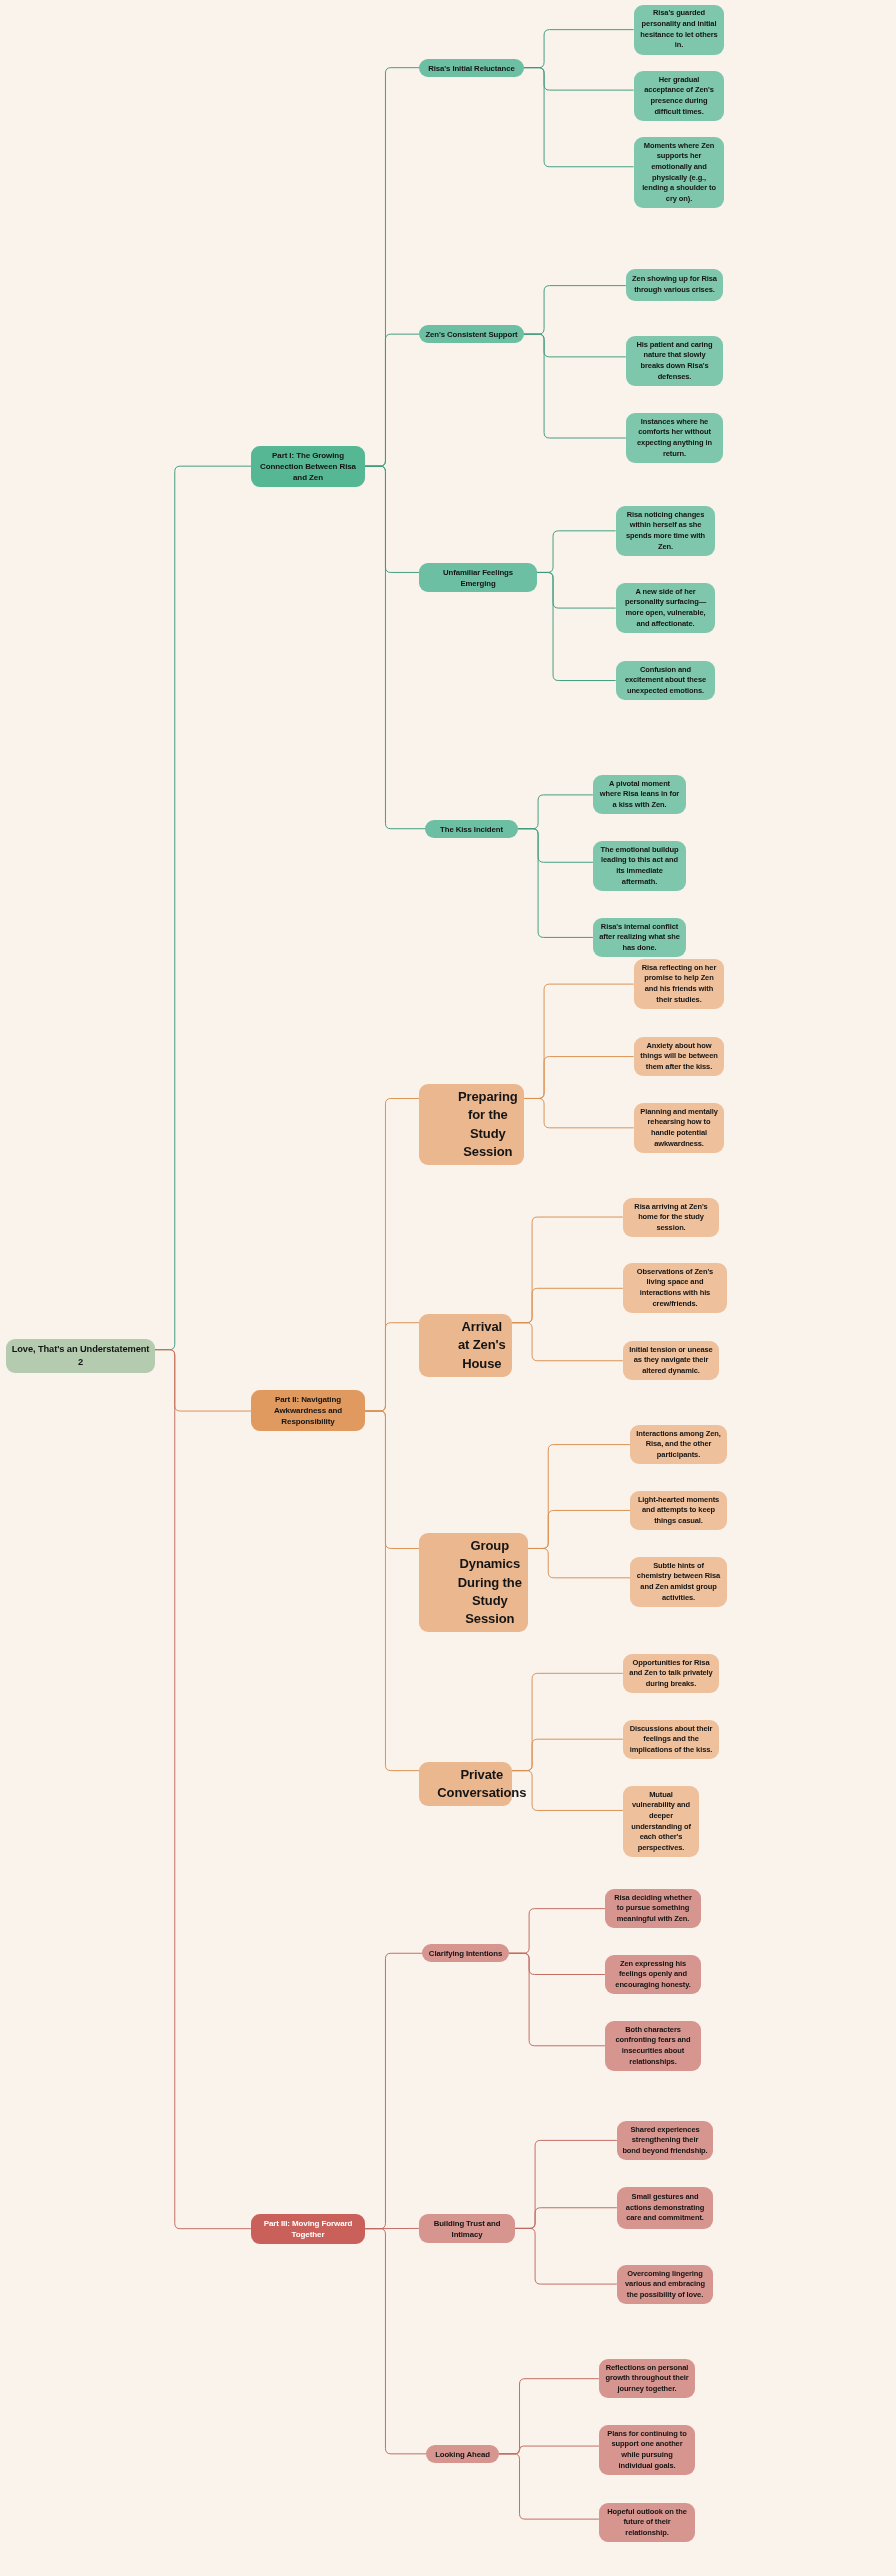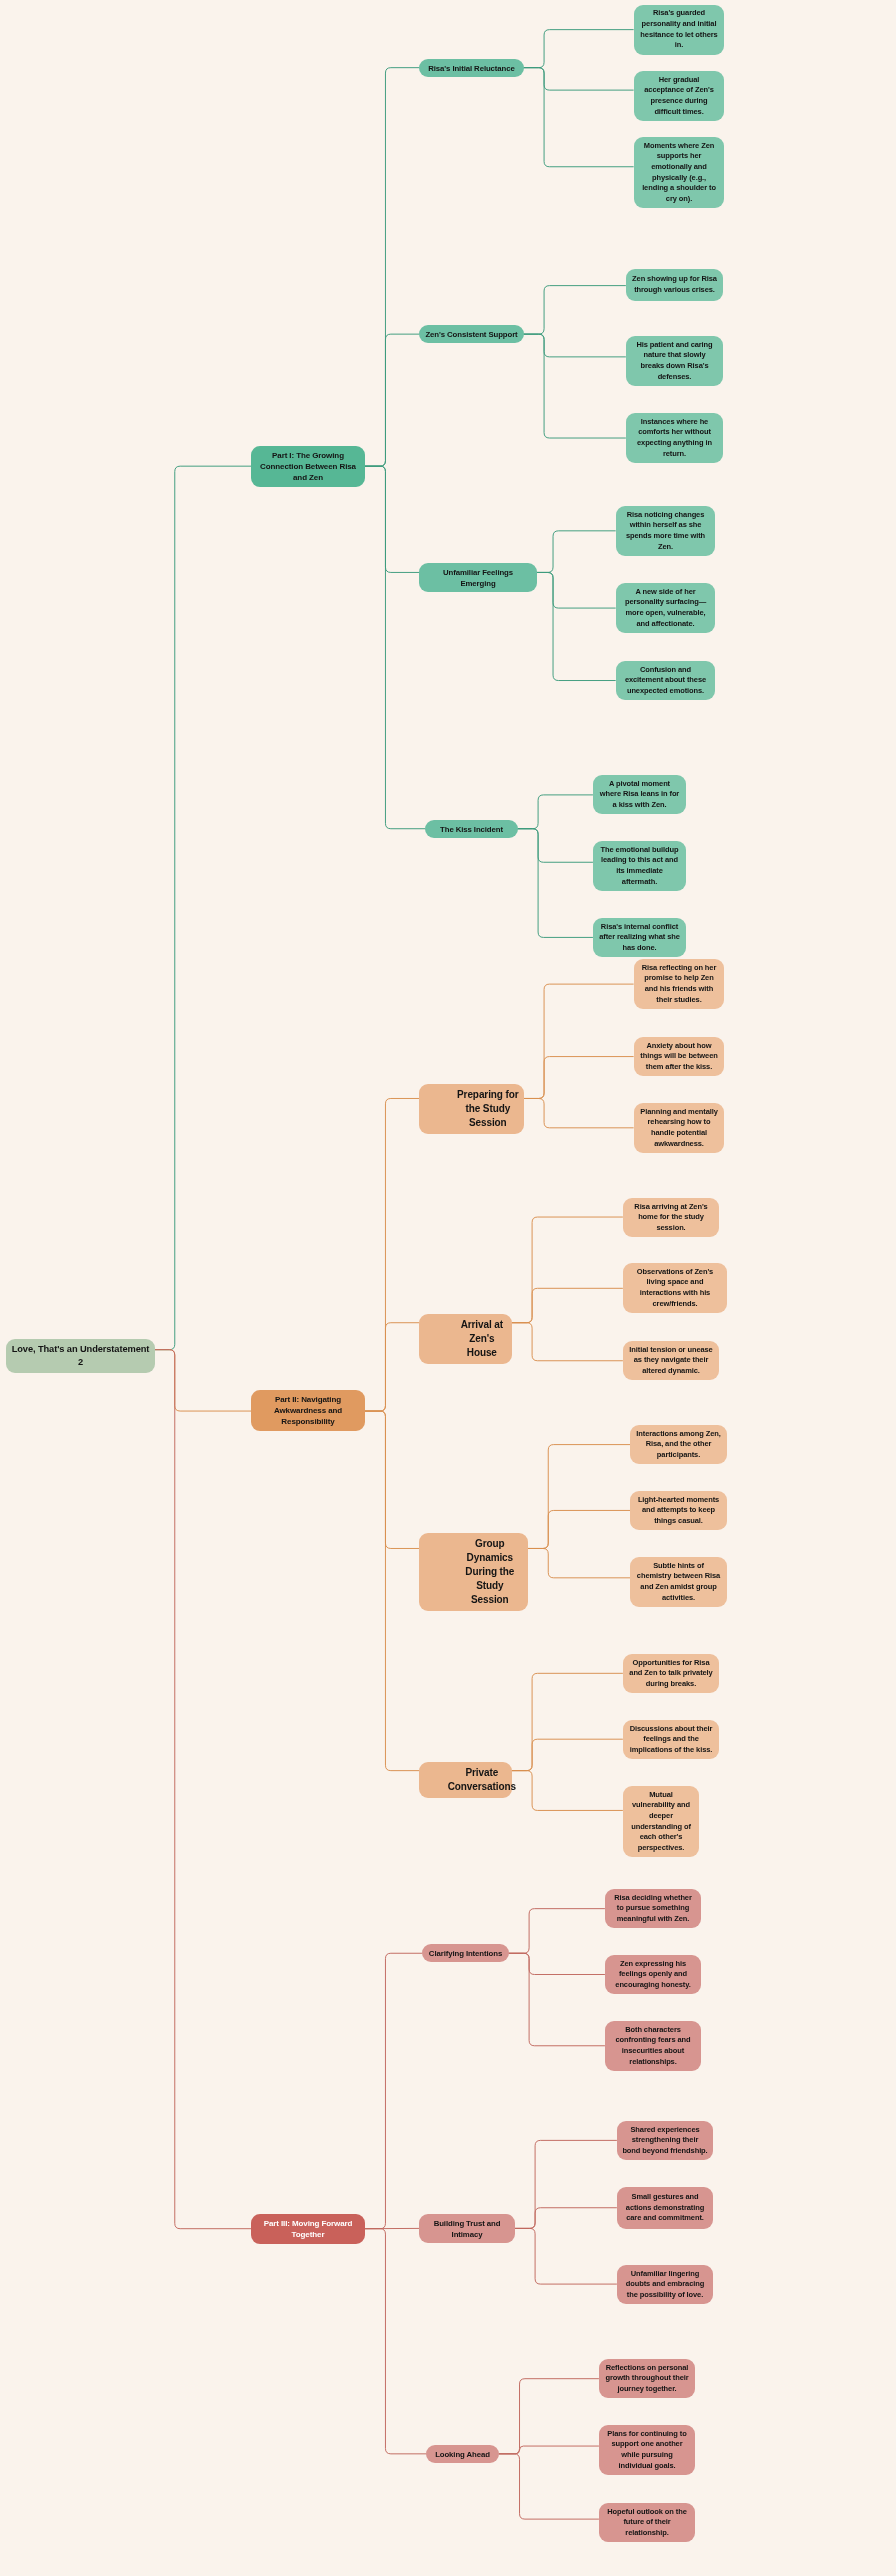--- a/index.html
+++ b/index.html
@@ -32,7 +32,7 @@
   .n-p1l{background:#7fc7ac;font-size:7.5px;}
   
   .n-p2{background:#e09a60;font-size:8px;}
-  .n-p2b{background:#ebb78f;font-size:10px;padding-left:38px;}
+  .n-p2b{background:#ebb78f;font-size:13px;padding-left:38px;}
   .n-p2l{background:#eec09c;font-size:7.5px;}
   
   .n-p3{background:#c9615a;color:#ffffff;font-size:8px;}

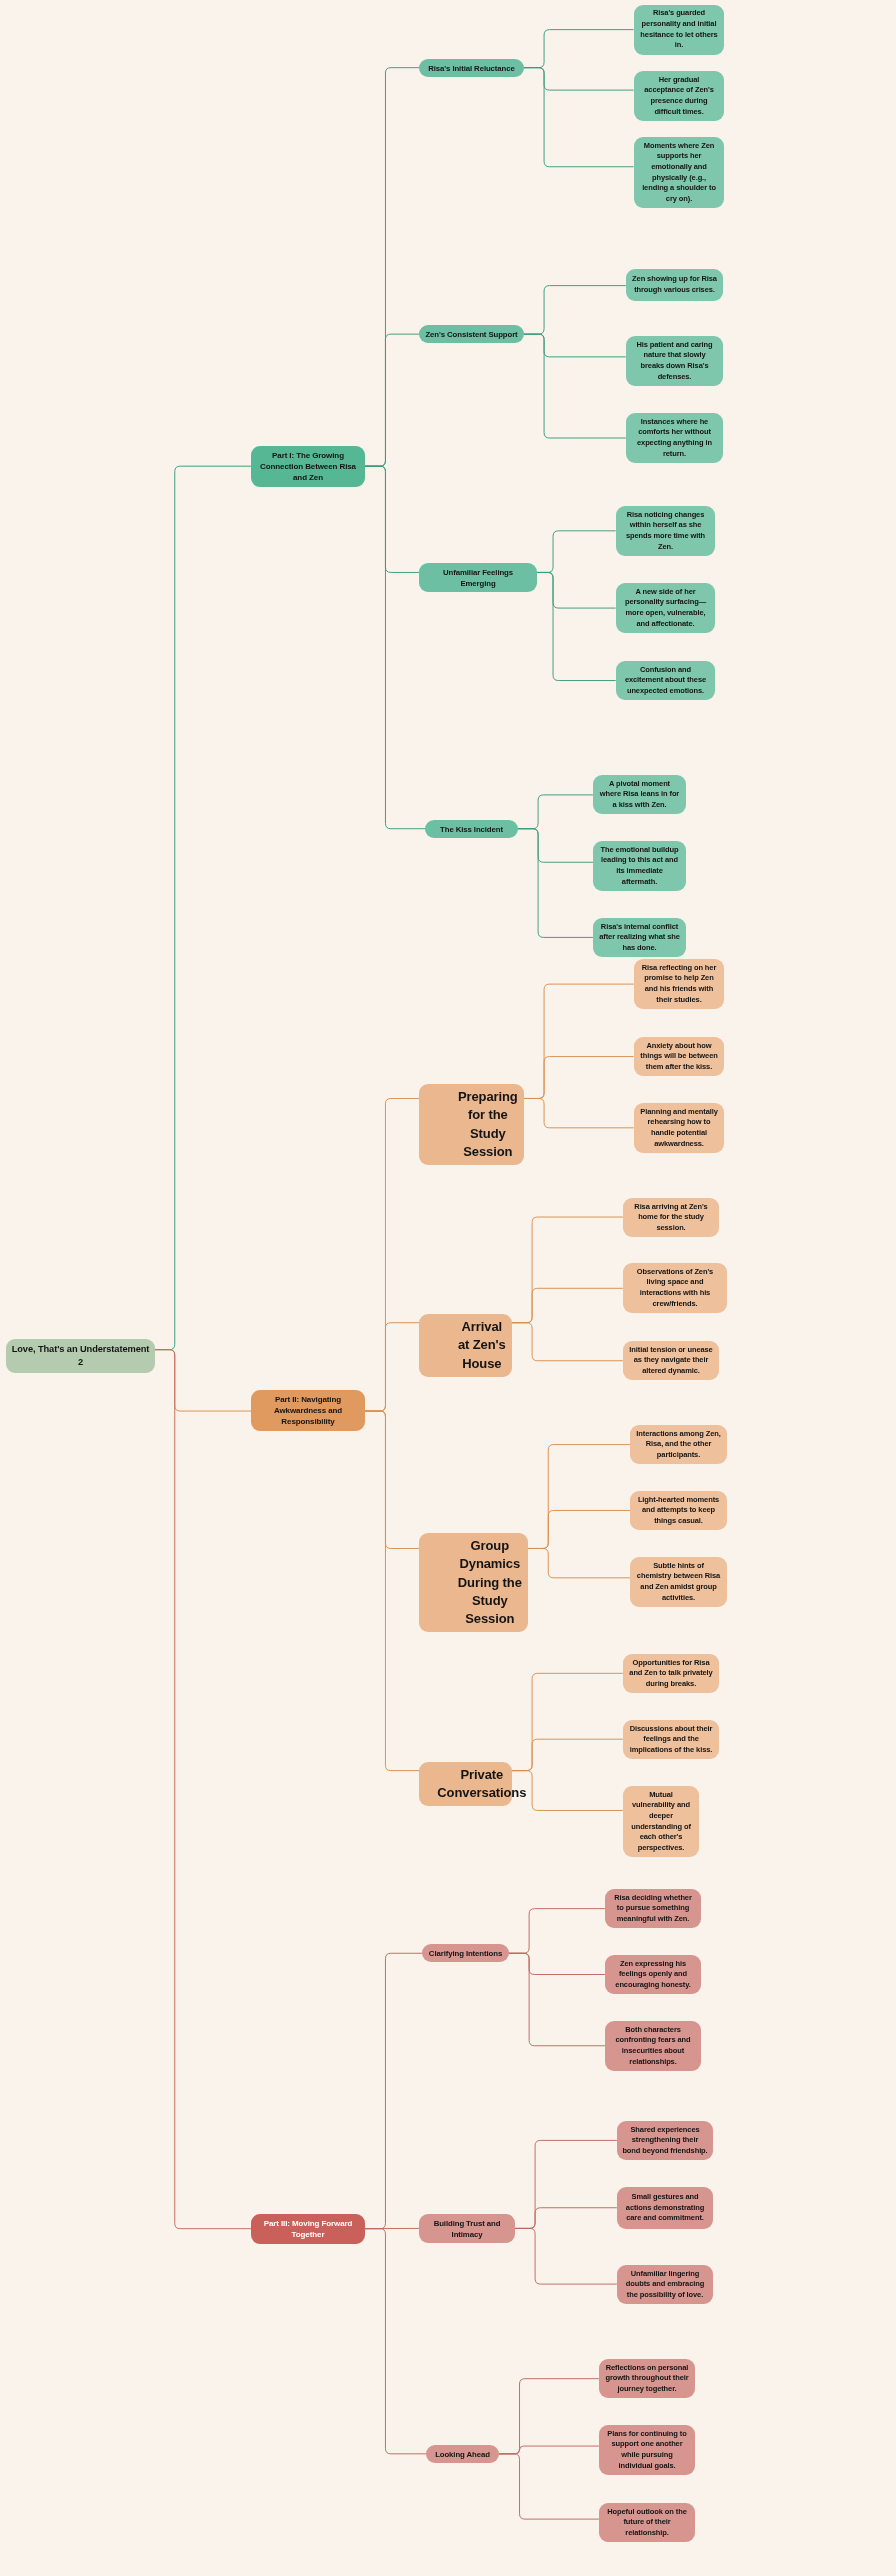--- a/index.html
+++ b/index.html
@@ -223,7 +223,7 @@
         <span>Small gestures and actions demonstrating care and commitment.</span>
       </div>
       <div class="node n-p3l" style="left: 617px; top: 2265px; width: 96px; min-height: 32px;">
-        <span>Unfamiliar lingering doubts and embracing the possibility of love.</span>
+        <span>Overcoming lingering various and embracing the possibility of love.</span>
       </div>
       <div class="node n-p3b" style="left: 426px; top: 2445px; width: 73px; min-height: 18px; text-align: right;">
         <span>Looking Ahead</span>

